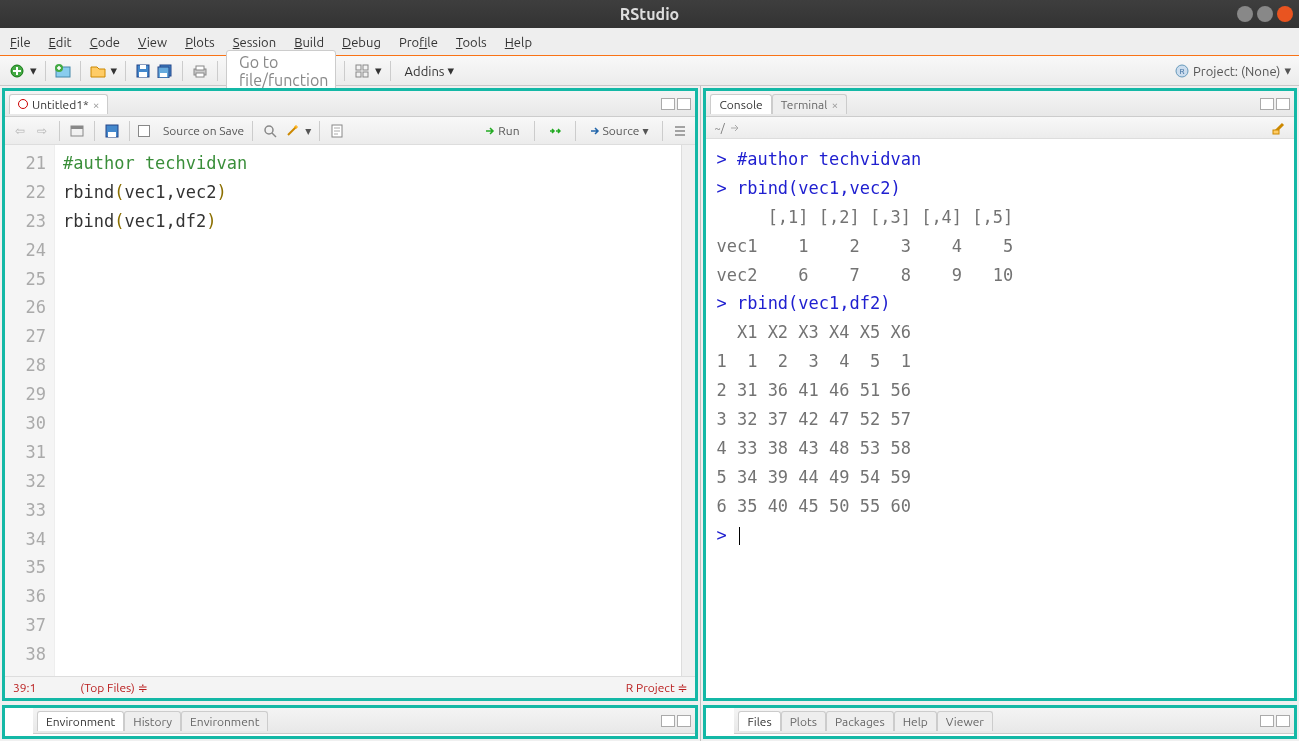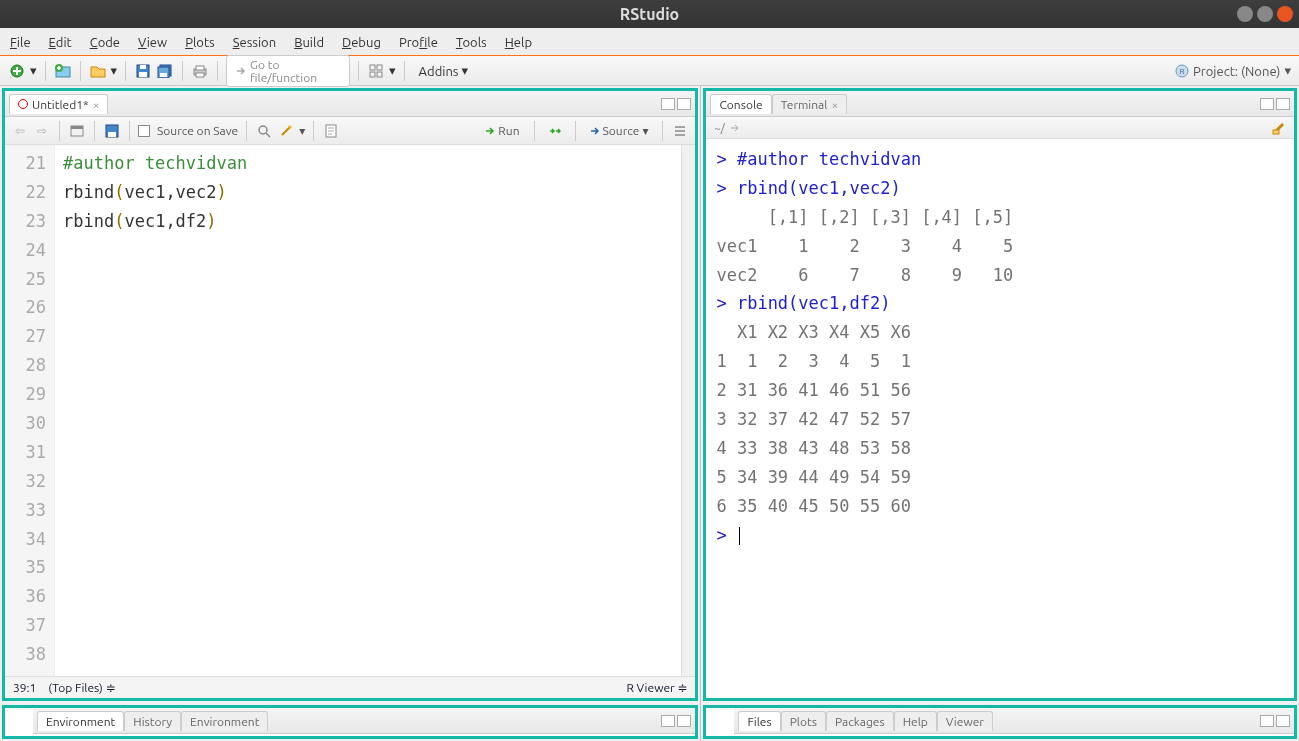--- a/index.html
+++ b/index.html
@@ -19,7 +19,7 @@
 .toolbar { background: linear-gradient(#f8f8f8, #ececec); height: 30px; display: flex; align-items: center; padding: 0 8px; border-bottom: 1px solid #c8c8c8; gap: 4px; }
 .tb-icon { width: 18px; height: 18px; display: inline-flex; align-items: center; justify-content: center; border-radius: 3px; }
 .tb-sep { width: 1px; height: 20px; background: #ccc; margin: 0 4px; }
-.goto-file { background: #fff; border: 1px solid #ccc; border-radius: 3px; padding: 2px 8px; color: #888; font-size: 12px; width: 124px; display: flex; align-items: center; }
+.goto-file { background: #fff; border: 1px solid #ccc; border-radius: 3px; padding: 2px 8px; color: #888; font-size: 16px; width: 110px; display: flex; align-items: center; }
 .project-label { margin-left: auto; color: #555; display: flex; align-items: center; gap: 4px; }
 
 .workspace { display: flex; height: calc(100vh - 86px); }

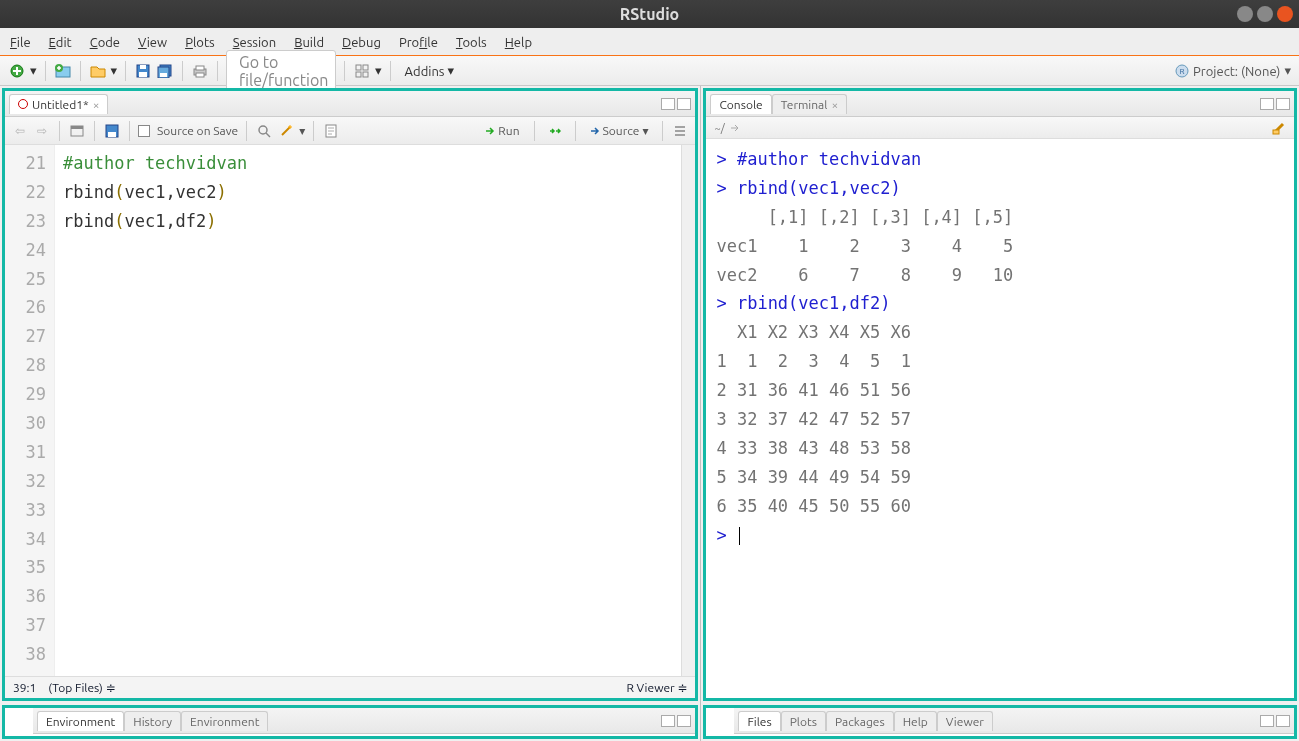--- a/index.html
+++ b/index.html
@@ -198,7 +198,7 @@
           </span>
         <div class="tb-sep"></div>
         <span class="checkbox"></span>
-        <span style="margin-left:3px">Source on Save</span>
+        <span style="margin-left:9px">Source on Save</span>
         <div class="tb-sep"></div>
         <span class="tb-icon">
             <svg width="14" height="14">

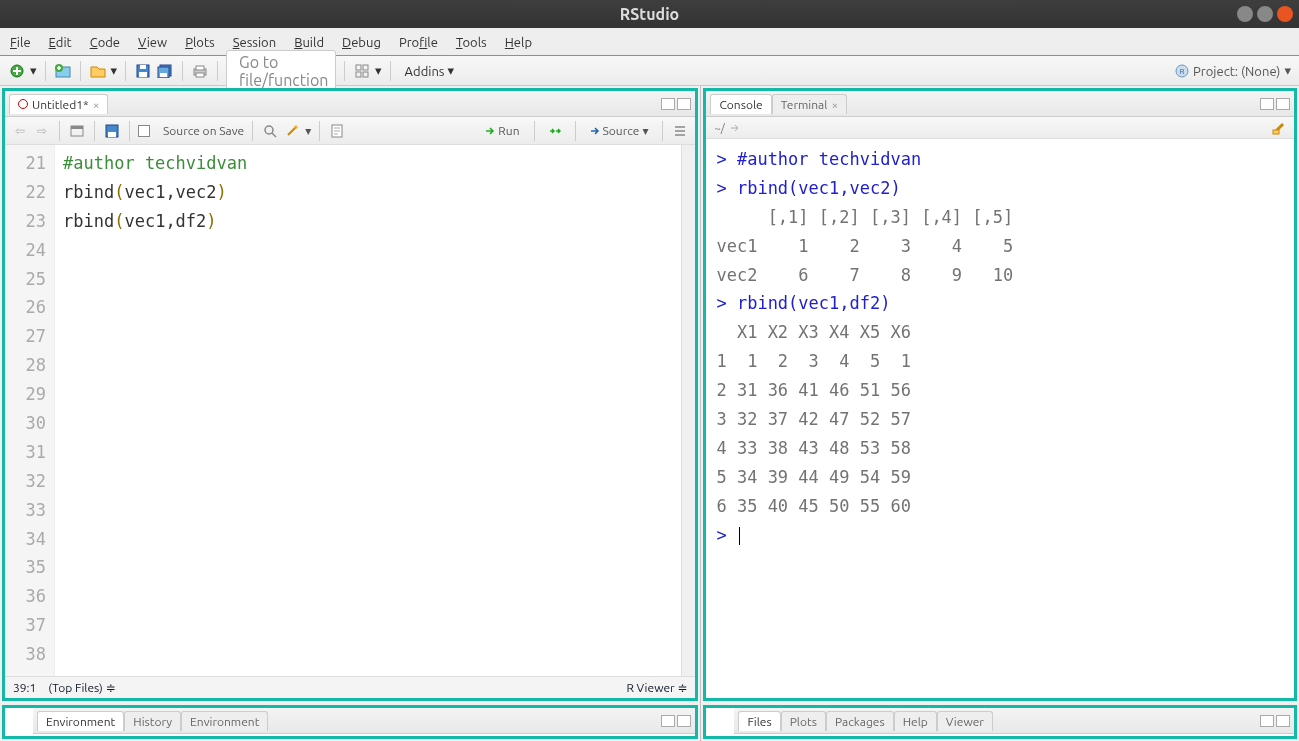--- a/index.html
+++ b/index.html
@@ -50,7 +50,7 @@
 .code-paren { color: #8b6f00; }
 .scrollbar-v { width: 14px; background: #f0f0f0; border-left: 1px solid #ddd; }
 
-.editor-status { height: 22px; background: #f4f4f4; border-top: 1px solid #ddd; display: flex; align-items: center; padding: 0 8px; font-size: 12px; color: #0f172a; }
+.editor-status { height: 22px; background: #f4f4f4; border-top: 1px solid #ddd; display: flex; align-items: center; padding: 0 8px; font-size: 12px; color: #b91c1c; gap: 32px; }
 .editor-status .right { margin-left: auto; }
 
 .console-toolbar { background: linear-gradient(#f8f8f8, #ececec); height: 22px; display: flex; align-items: center; padding: 0 8px; font-size: 11px; color: #777; border-bottom: 1px solid #ddd; }

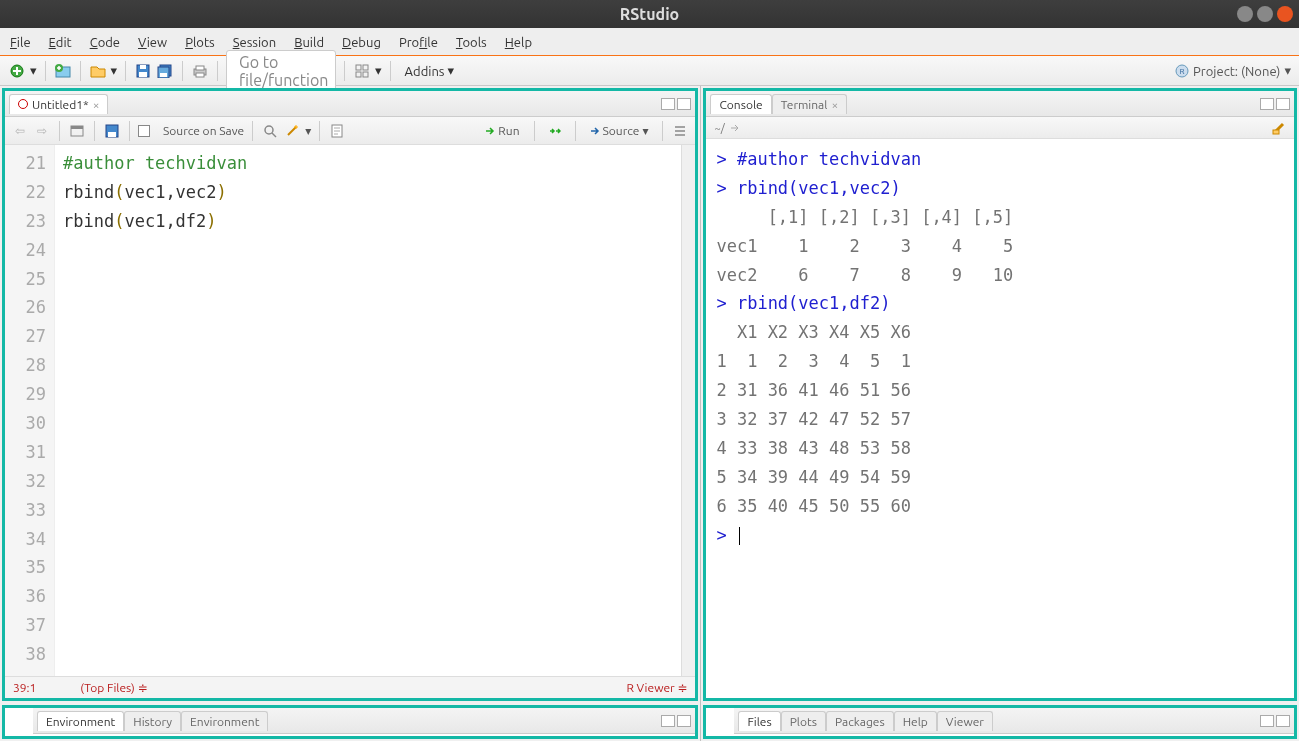--- a/index.html
+++ b/index.html
@@ -274,7 +274,7 @@
       <div class="editor-status">
         <span>39:1</span>
         <span style="margin-left:12px"><span>(Top Files)</span> ≑</span>
-        <span class="right"><span>R Viewer</span> ≑</span>
+        <span class="right"><span>R Project</span> ≑</span>
       </div>
     </div>
     <div class="pane pane-bottom">

